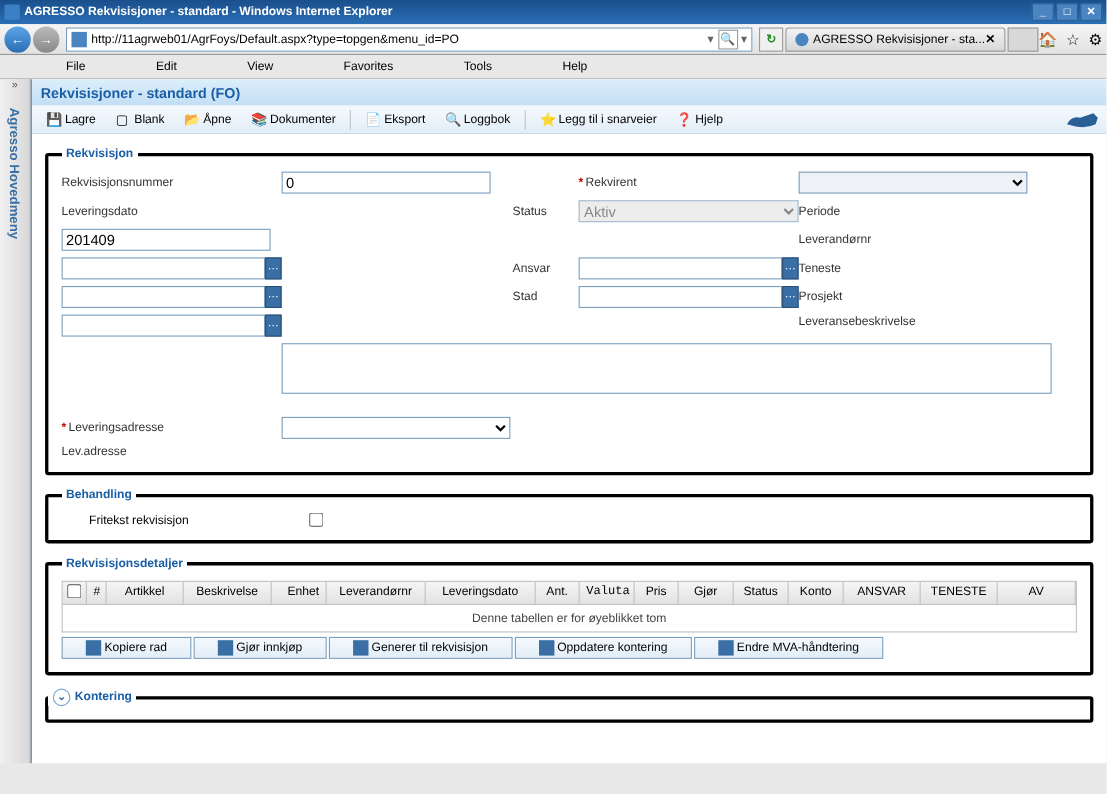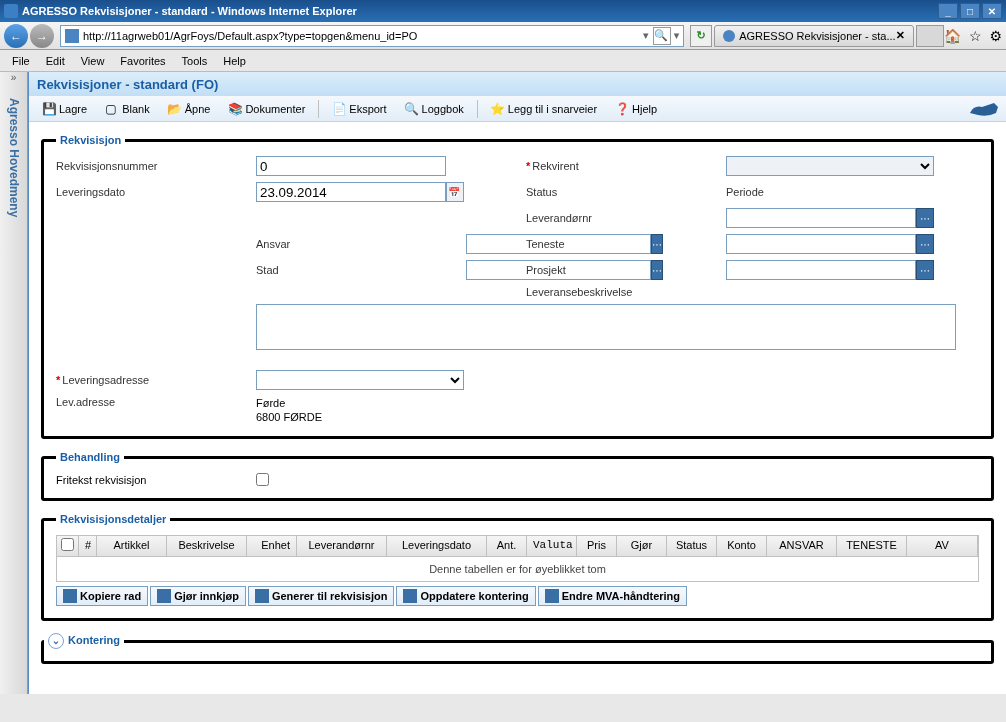--- a/index.html
+++ b/index.html
@@ -24,7 +24,7 @@
 .new-tab { width: 28px; height: 22px; background: #d8d8d8; border: 1px solid #999; }
 
 .menubar { background: #e8e8e8; height: 22px; display: flex; align-items: center; padding: 0 4px; border-bottom: 1px solid #bbb; }
-.menu-item { padding: 2px 8px; }
+.menu-item { padding: 2px 8px; margin-left: 48px; }
 
 .appwrap { display: flex; height: calc(100vh - 100px); }
 .sidebar-toggle { width: 28px; background: linear-gradient(90deg, #f0f0f0, #d8d8d8); border-right: 1px solid #999; display: flex; flex-direction: column; align-items: center; }

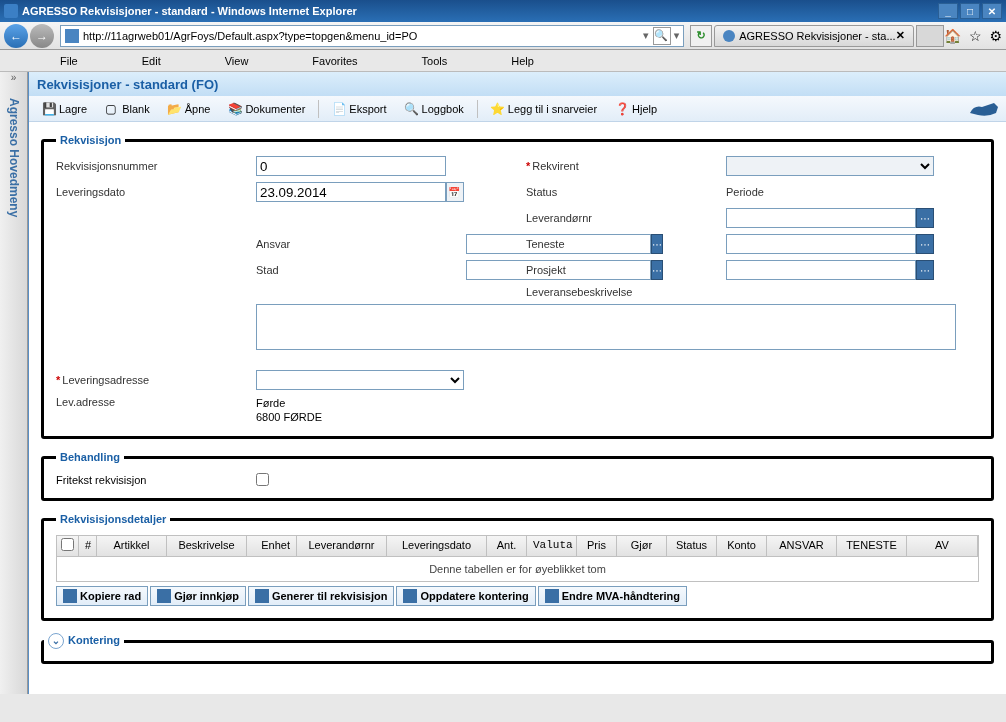--- a/index.html
+++ b/index.html
@@ -184,10 +184,6 @@
             </div>
 
           <div class="form-label">Leveringsdato</div>
-          <div class="input-wrap">
-              <input class="txt" value="23.09.2014" style="">
-              <div class="date-btn">📅</div>
-            </div>
           <div></div>
           <div class="form-label">Status</div>
 

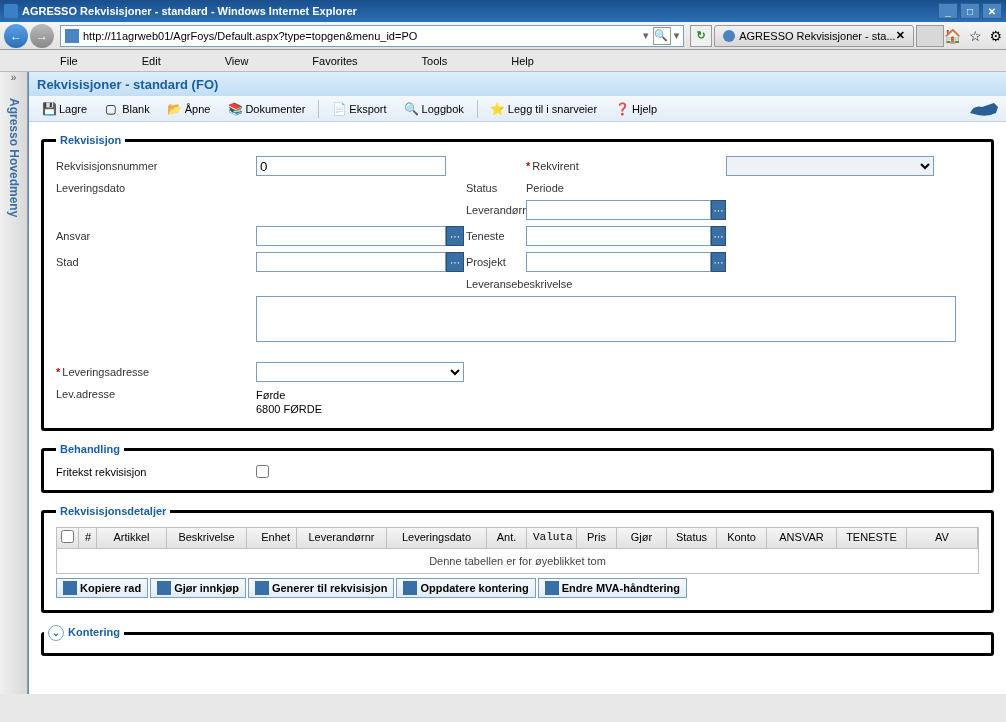--- a/index.html
+++ b/index.html
@@ -186,6 +186,9 @@
           <div class="form-label">Leveringsdato</div>
           <div></div>
           <div class="form-label">Status</div>
+          <div class="input-wrap">
+              <select class="sel disabled" disabled=""><option>Aktiv</option></select>
+            </div>
 
           <div class="form-label">Periode</div>
           <div></div>

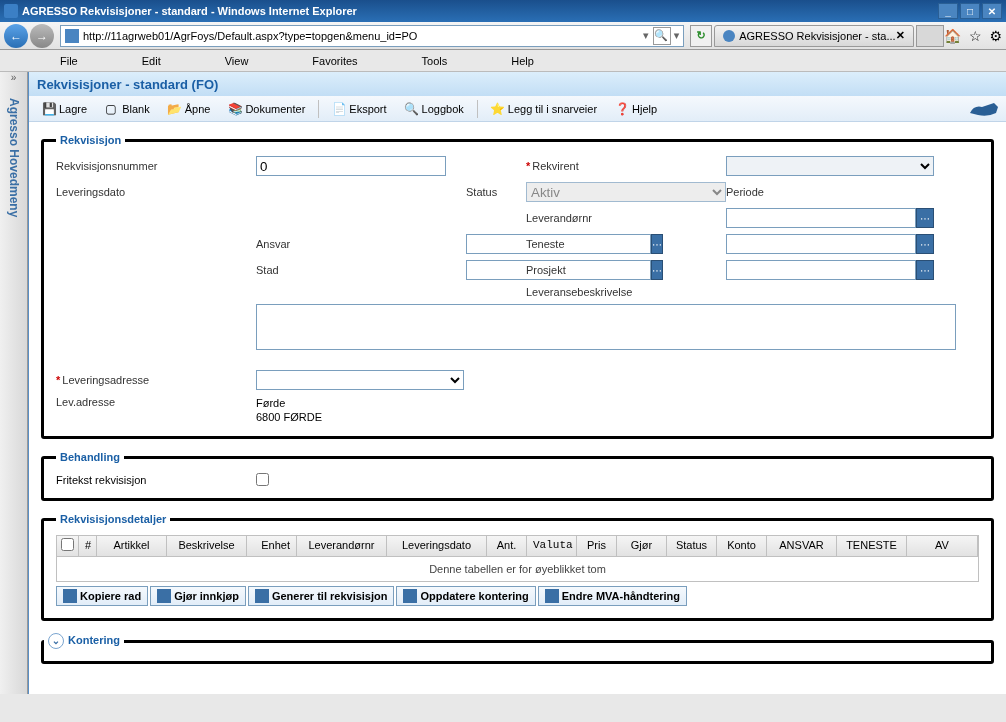--- a/index.html
+++ b/index.html
@@ -191,6 +191,9 @@
             </div>
 
           <div class="form-label">Periode</div>
+          <div class="input-wrap">
+              <input class="txt" value="201409" style="">
+            </div>
           <div></div>
             <div></div>
             <div></div>

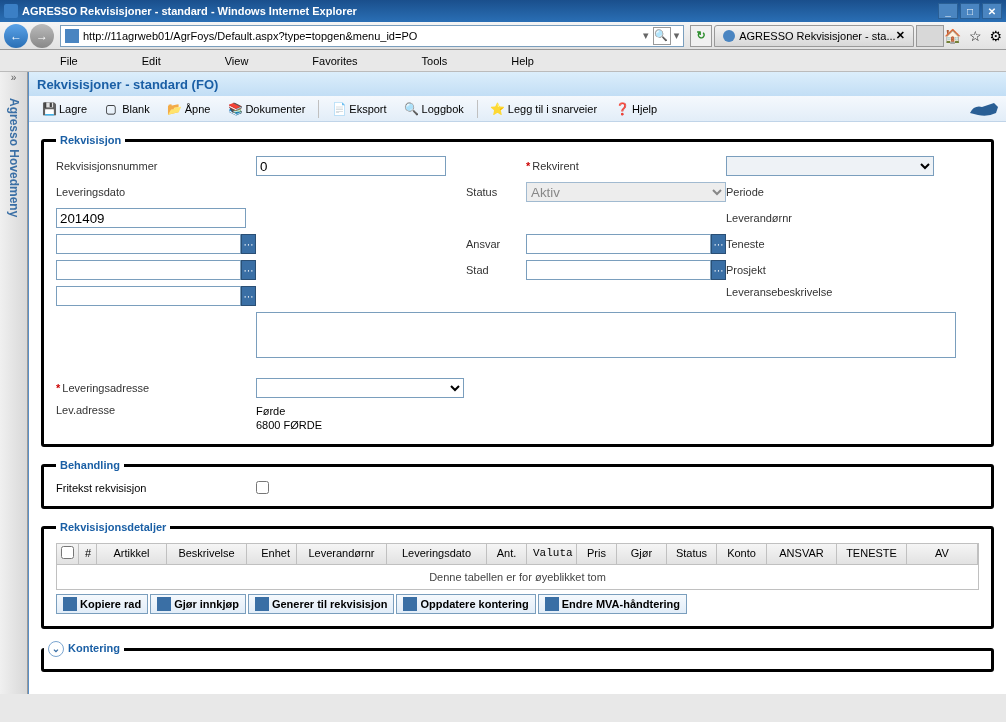--- a/index.html
+++ b/index.html
@@ -245,10 +245,6 @@
             <div></div>
 
           <div class="form-label" style="align-self:flex-start;">Lev.adresse</div>
-          <div class="addr-text" style="grid-column:2 / span 4;">
-            <div>Førde</div>
-            <div>6800 FØRDE</div>
-          </div>
         </div>
       </fieldset>
 

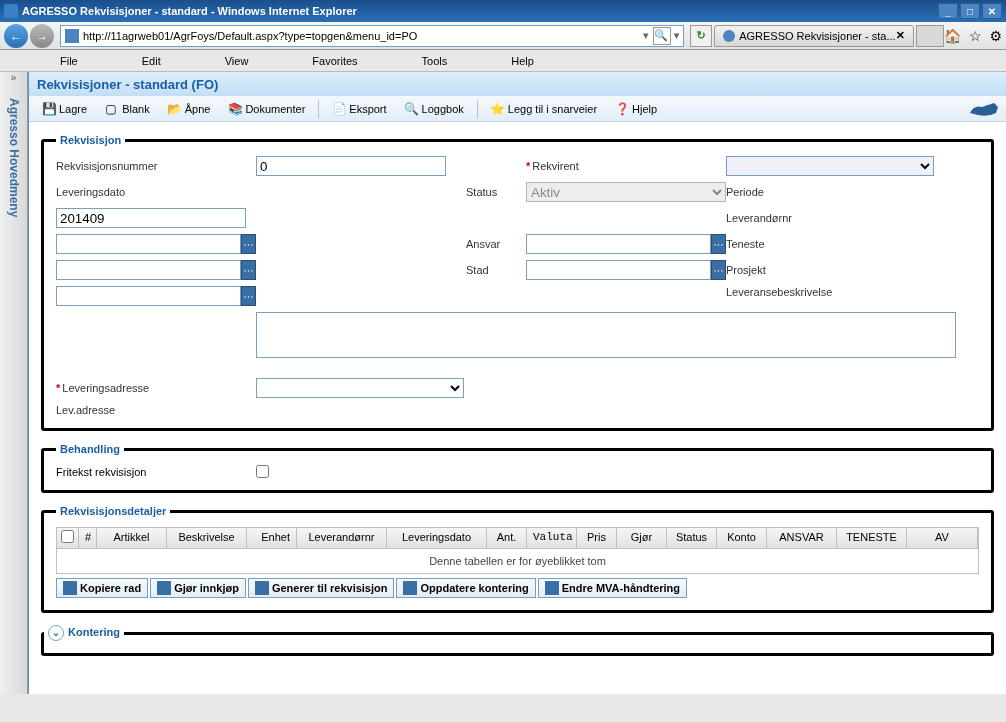--- a/index.html
+++ b/index.html
@@ -251,7 +251,7 @@
       <fieldset>
         <legend>Behandling</legend>
         <div style="display:flex; align-items:center;">
-          <div style="width:200px;">Fritekst rekvisisjon</div>
+          <div style="width:200px;margin-left:25px;">Fritekst rekvisisjon</div>
           <input type="checkbox" style="">
         </div>
       </fieldset>

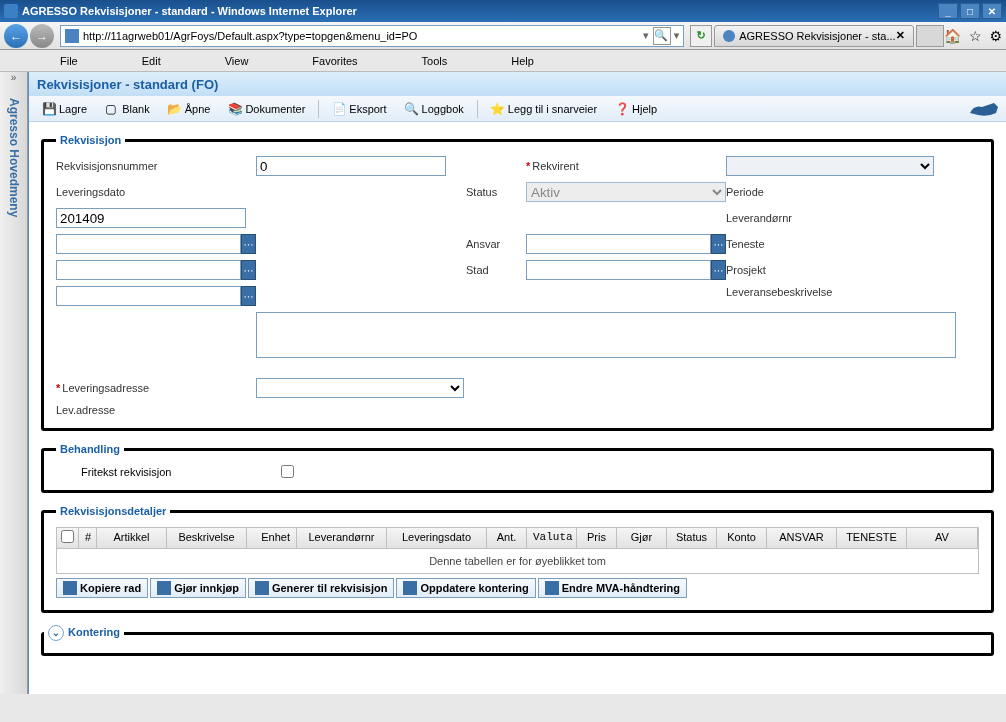--- a/index.html
+++ b/index.html
@@ -64,7 +64,7 @@
 .dh-cell { border-right: 1px solid #c0c0c0; padding: 3px 6px; text-align: center; white-space: nowrap; }
 .empty-msg { text-align: center; padding: 6px; color: #444; border: 1px solid #c0c0c0; border-top: none; }
 .action-row { display: flex; gap: 2px; margin-top: 4px; }
-.action-btn { display: flex; align-items: center; gap: 3px; padding: 2px 6px; border: 1px solid #7a9ebd; background: linear-gradient(#f5f9fd, #e2edf8); font-weight: bold; }
+.action-btn { display: flex; align-items: center; gap: 3px; padding: 2px 21px; border: 1px solid #7a9ebd; background: linear-gradient(#f5f9fd, #e2edf8); }
 .action-icon { width: 14px; height: 14px; background: #3a6fa5; display: inline-block; }
 
 .collapsible-head { cursor: pointer; }

